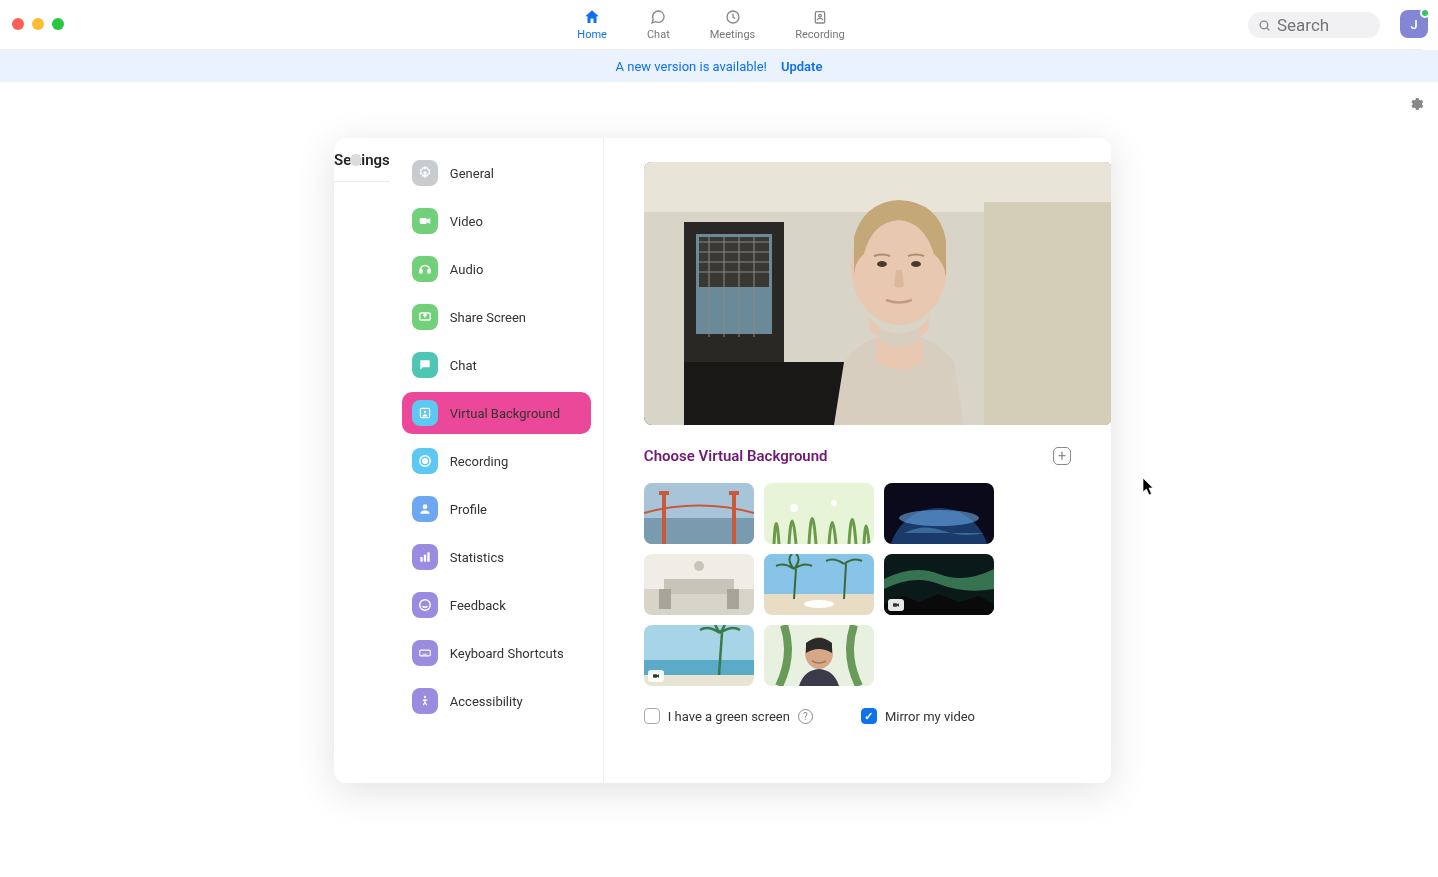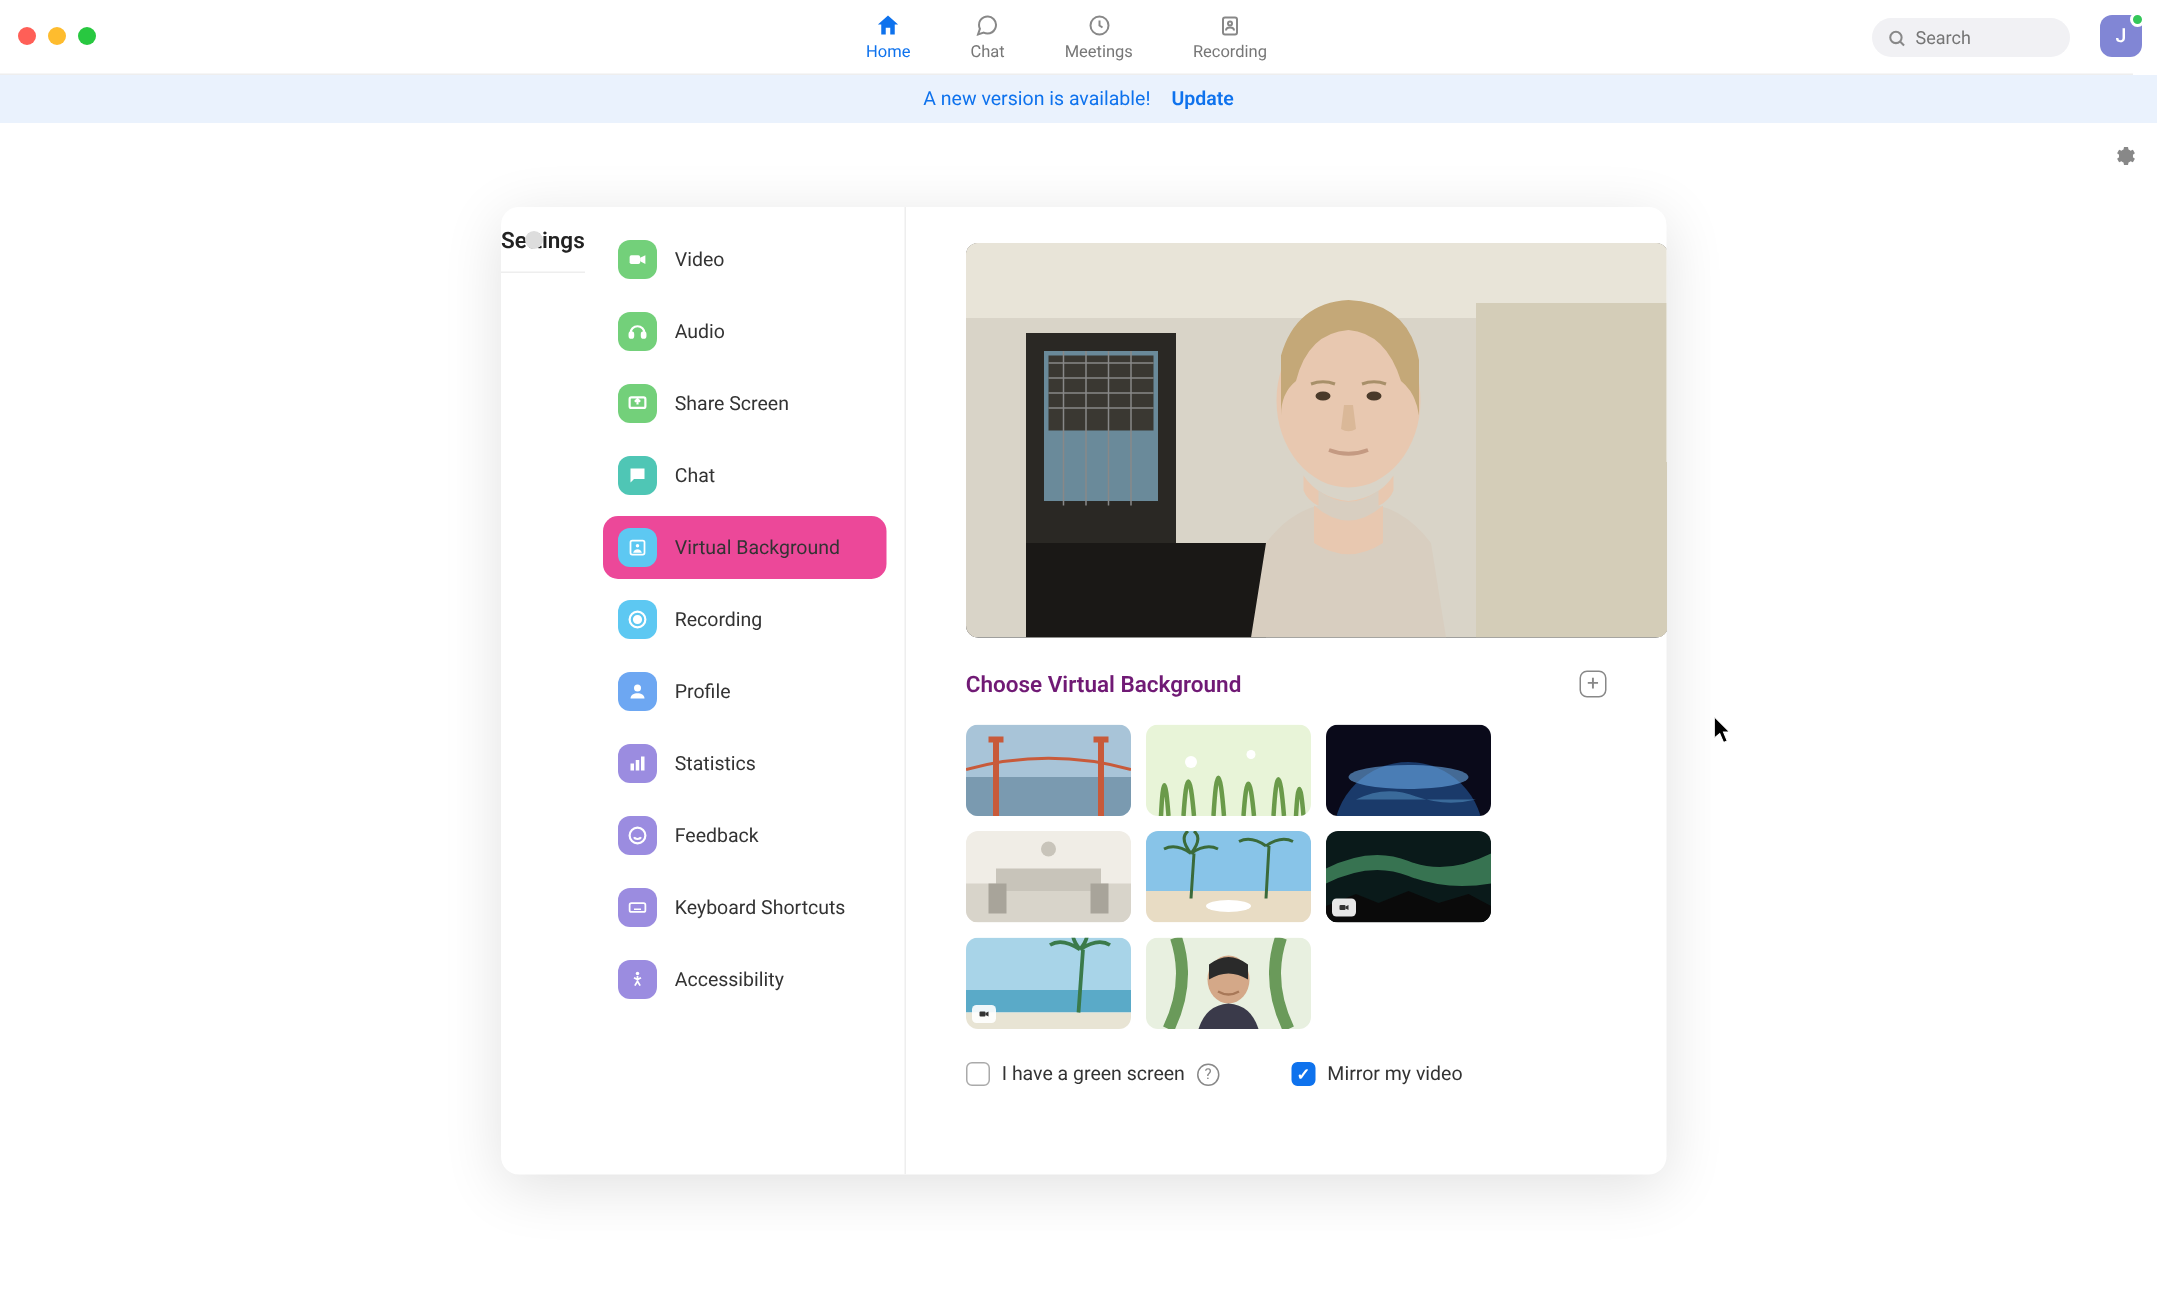--- a/index.html
+++ b/index.html
@@ -18,7 +18,7 @@
     .nav-icon { width: 18px; height: 18px; display: flex; align-items: center; justify-content: center; }
     
     .search-box { position: absolute; right: 58px; top: 12px; width: 132px; height: 26px; background: #f1f1f4; border-radius: 13px; display: flex; align-items: center; padding: 0 10px; gap: 6px; }
-    .search-box input { border: none; background: transparent; outline: none; font-size: 12px; width: 100%; color: #0f172a; }
+    .search-box input { border: none; background: transparent; outline: none; font-size: 17px; width: 100%; color: #0f172a; }
     .search-icon-svg { width: 13px; height: 13px; flex-shrink: 0; }
     
     .avatar { position: absolute; right: 10px; top: 10px; width: 28px; height: 28px; border-radius: 8px; background: #8186d5; color: #fff; display: flex; align-items: center; justify-content: center; font-size: 13px; font-weight: 500; }

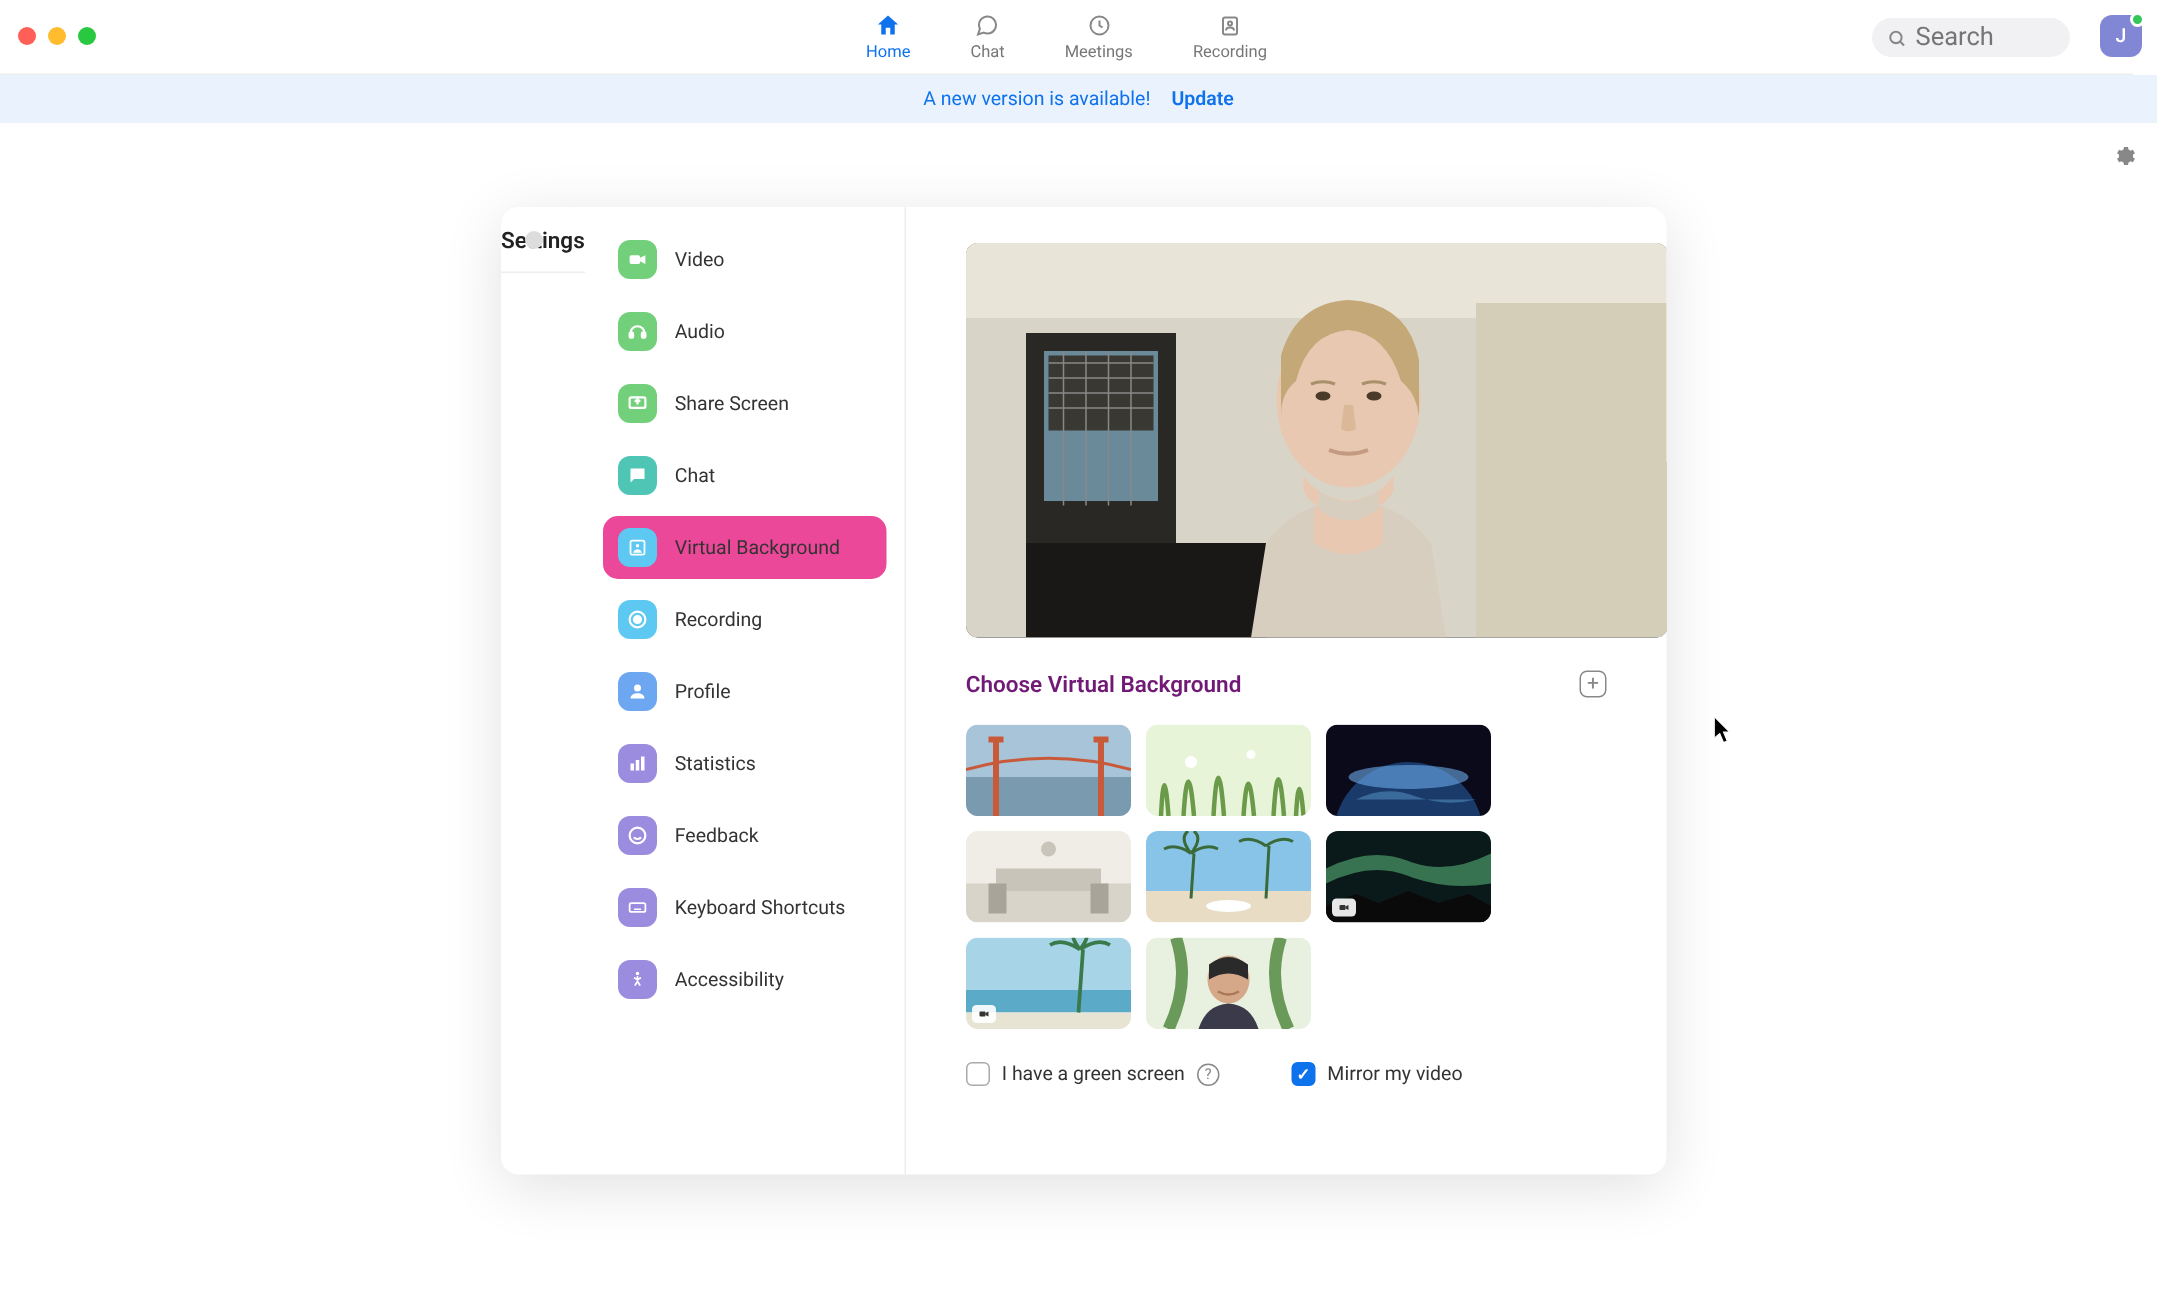--- a/index.html
+++ b/index.html
@@ -144,6 +144,15 @@
   </div>
   <div class="settings-body">
     <div class="settings-sidebar">
+      <div class="sidebar-item">
+        <div class="sidebar-icon" style="background:#c9cccf">
+            <svg width="14" height="14" viewBox="0 0 24 24" fill="#fff">
+              <circle cx="12" cy="12" r="3"></circle>
+              <path d="M12 1l1 3 3-1 1 3 3 1-1 3 1 3-3 1-1 3-3-1-1 3-1-3-3 1-1-3-3-1 1-3-1-3 3-1 1-3 3 1z" fill="none" stroke="#fff" stroke-width="2"></path>
+            </svg>
+          </div>
+        <span>General</span>
+      </div>
       <div class="sidebar-item">
         <div class="sidebar-icon" style="background:#73d07a">
             <svg width="14" height="14" viewBox="0 0 24 24" fill="#fff">

